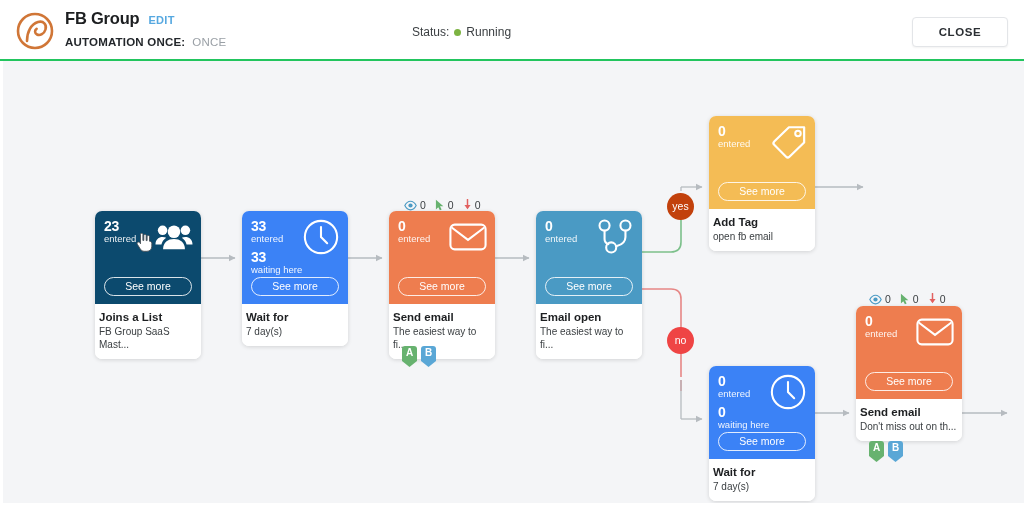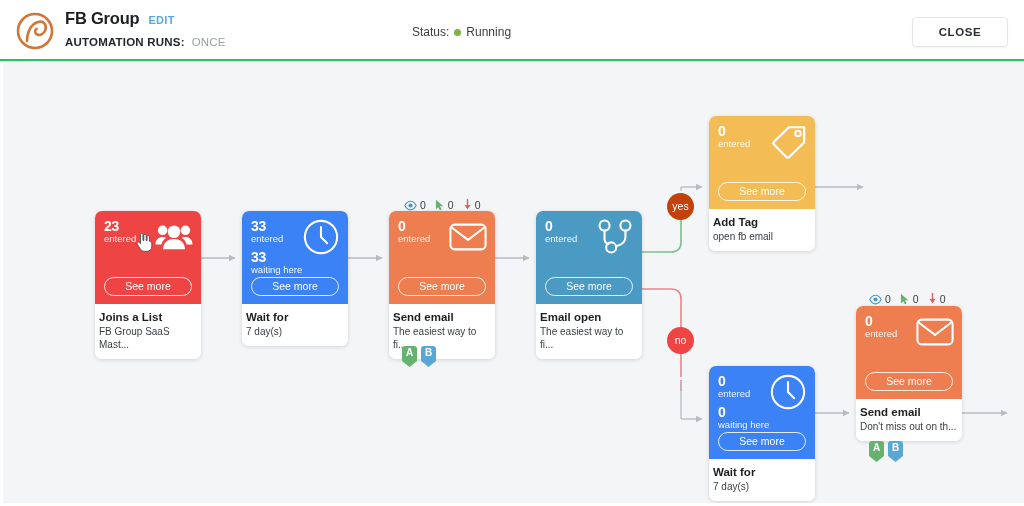--- a/index.html
+++ b/index.html
@@ -175,7 +175,7 @@
       <span class="edit-link">EDIT</span>
     </div>
     <div class="runs-row">
-      <span class="runs-label">AUTOMATION RUNS:</span>
+      <span class="runs-label">AUTOMATION ONCE:</span>
       <span class="runs-value">ONCE</span>
     </div>
   </div>

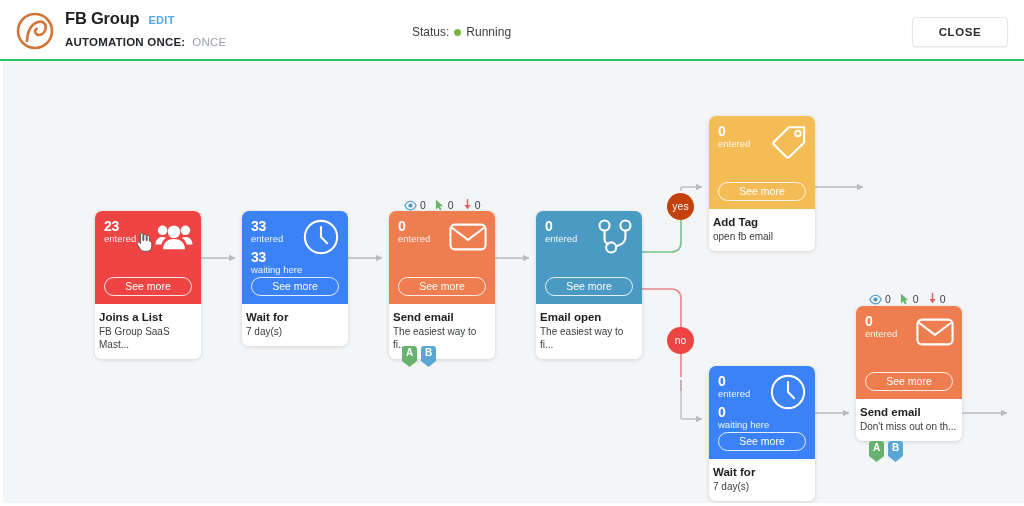--- a/index.html
+++ b/index.html
@@ -118,7 +118,7 @@
   }
 
   
-  .c-red    .node-body { background: #ef4444; }
+  .c-red    .node-body { background: #0c4a6e; }
   .c-teal   .node-body { background: #3b82f6; }
   .c-orange .node-body { background: #ee7d4f; }
   .c-blue   .node-body { background: #4a9ac4; }

